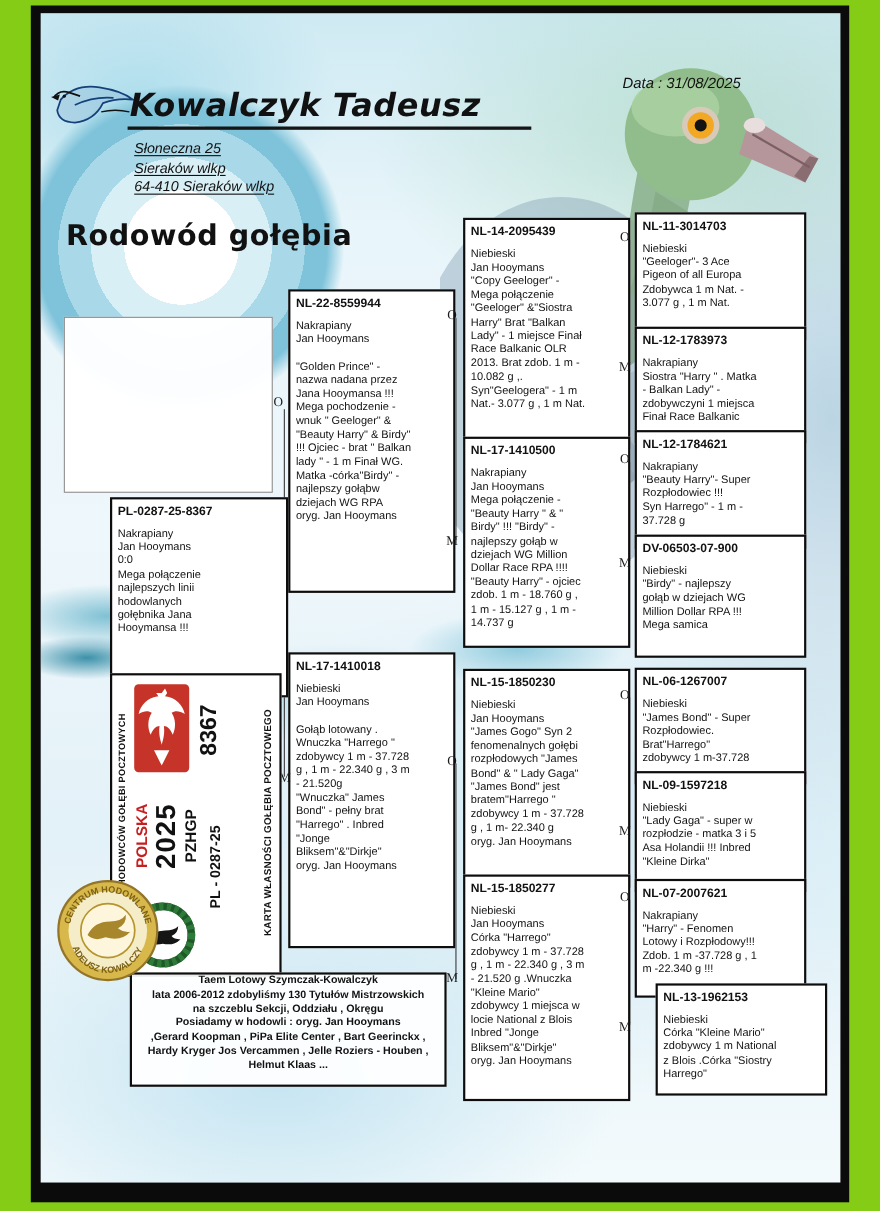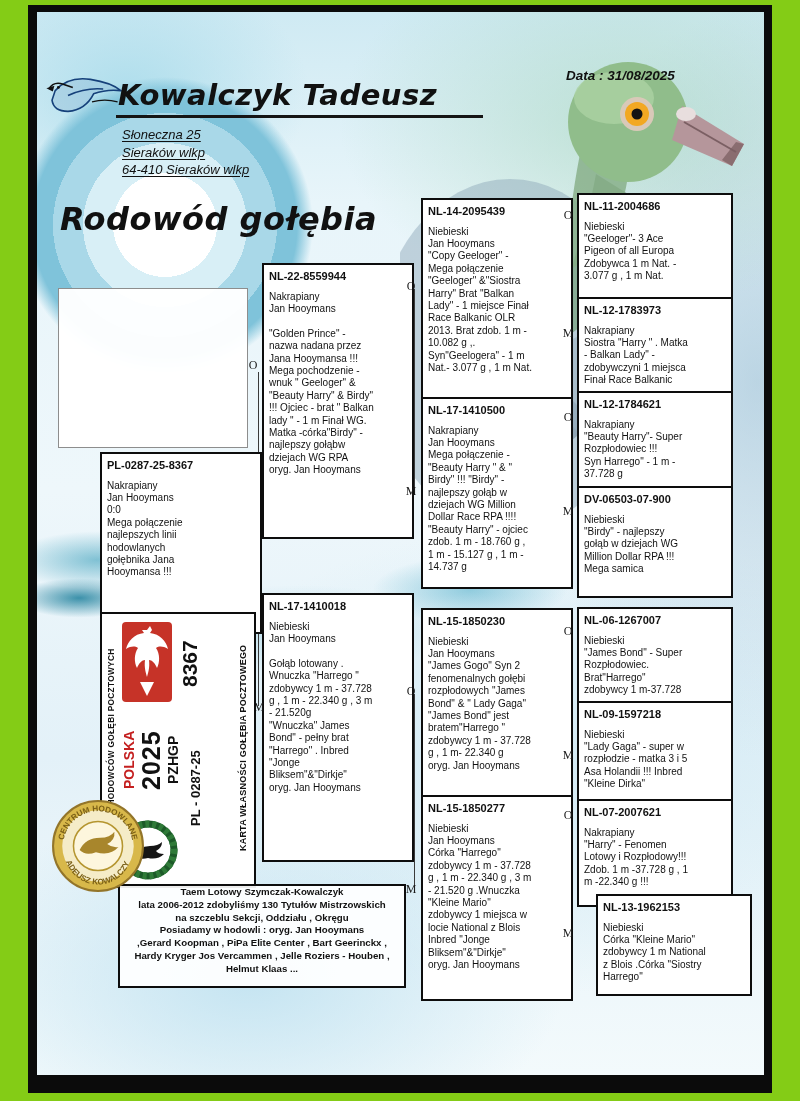--- a/index.html
+++ b/index.html
@@ -26,7 +26,7 @@
     border-bottom:3px solid #151515;padding:0 46px 3px 2px;}
   .addr{position:absolute;left:122px;top:126px;z-index:4;font-size:13px;font-style:italic;line-height:1.35;}
   .addr div{text-decoration:underline;text-underline-offset:2px;}
-  .date{position:absolute;left:566px;top:68px;z-index:4;font-size:13.5px;font-style:italic;font-weight:bold;}
+  .date{position:absolute;left:566px;top:68px;z-index:4;font-size:13.5px;font-style:italic;font-weight:normal;}
   .doc-title{position:absolute;left:60px;top:200px;z-index:4;font-family:"DejaVu Sans",sans-serif;
     font-size:32px;font-weight:bold;font-style:italic;letter-spacing:.5px;}
   .photo-box{position:absolute;left:58px;top:288px;width:188px;height:158px;background:rgba(255,255,255,.97);

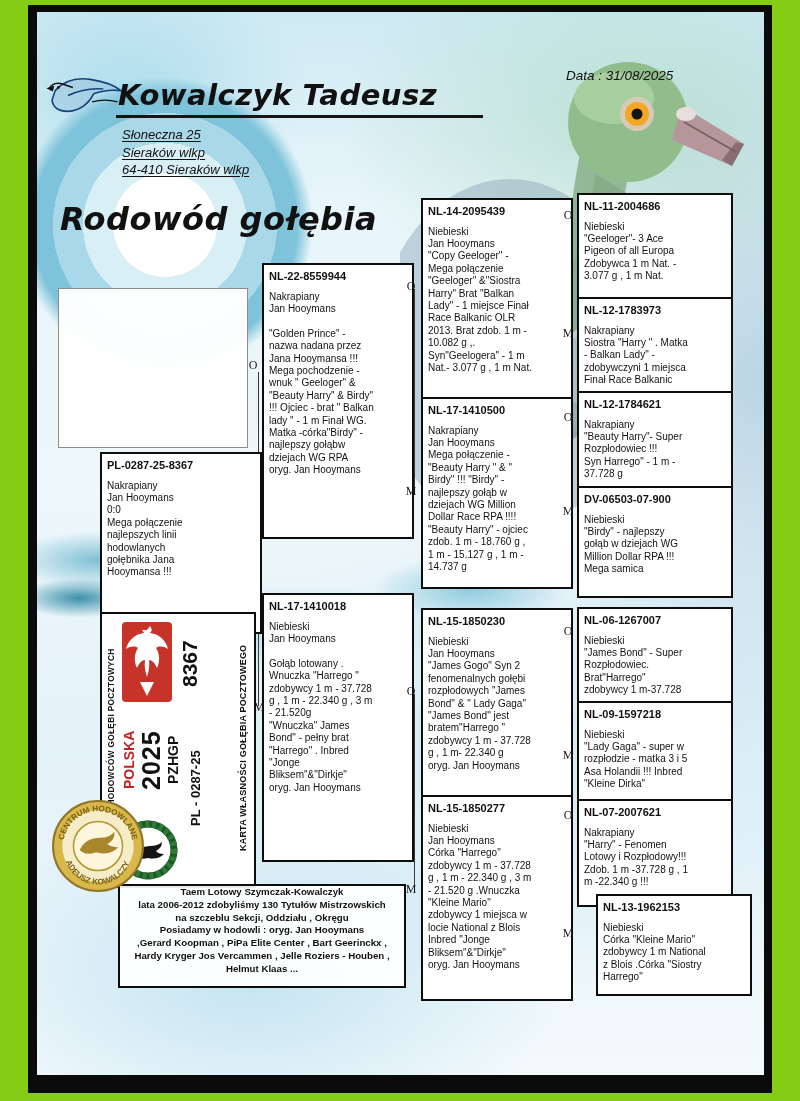--- a/index.html
+++ b/index.html
@@ -28,7 +28,7 @@
   .addr div{text-decoration:underline;text-underline-offset:2px;}
   .date{position:absolute;left:566px;top:68px;z-index:4;font-size:13.5px;font-style:italic;font-weight:normal;}
   .doc-title{position:absolute;left:60px;top:200px;z-index:4;font-family:"DejaVu Sans",sans-serif;
-    font-size:32px;font-weight:bold;font-style:italic;letter-spacing:.5px;}
+    font-size:26px;font-weight:bold;letter-spacing:.5px;}
   .photo-box{position:absolute;left:58px;top:288px;width:188px;height:158px;background:rgba(255,255,255,.97);
     border:1px solid #8d8d8d;z-index:3;}
   .pbox{position:absolute;background:#ffffff;border:2px solid #0d0d0d;z-index:3;padding:5px 5px;

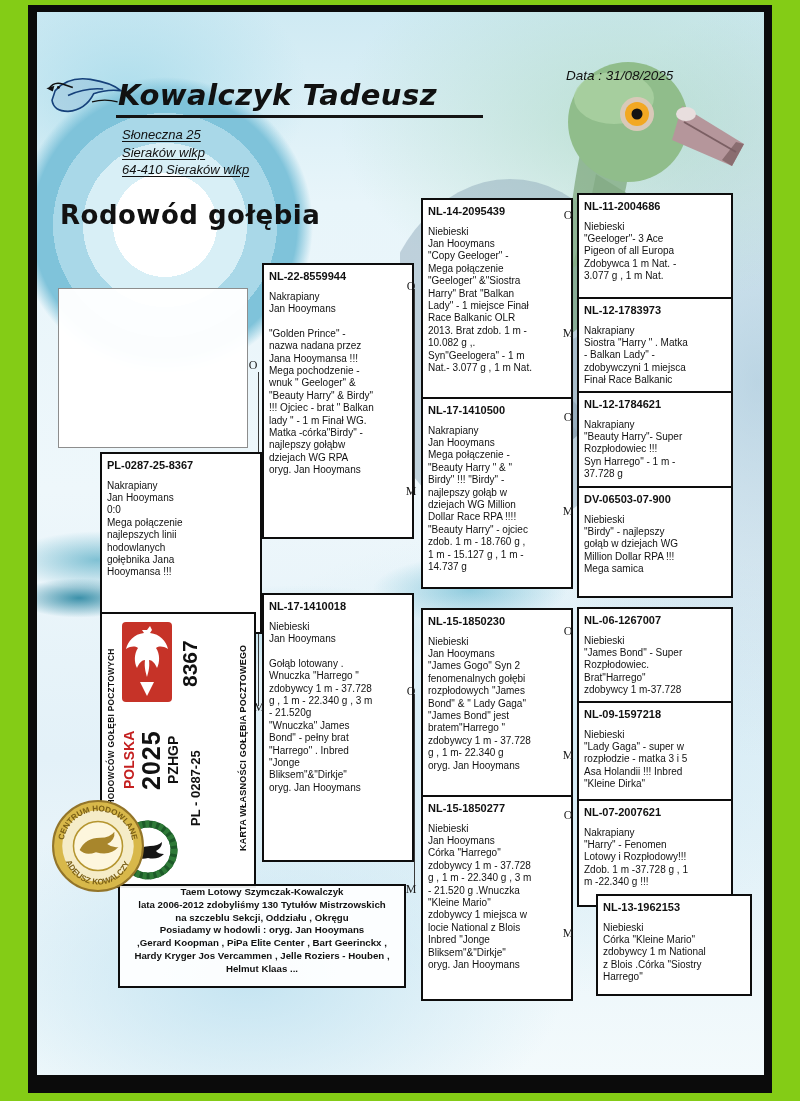--- a/index.html
+++ b/index.html
@@ -219,7 +219,7 @@
   </div>
 
   <div class="pbox" style="left:577px;top:193px;width:142px;height:102px">
-    <div class="ring">NL-11-2004686</div>
+    <div class="ring">NL-11-3014703</div>
     <div class="txt">Niebieski
 "Geeloger"- 3 Ace
 Pigeon of all Europa

